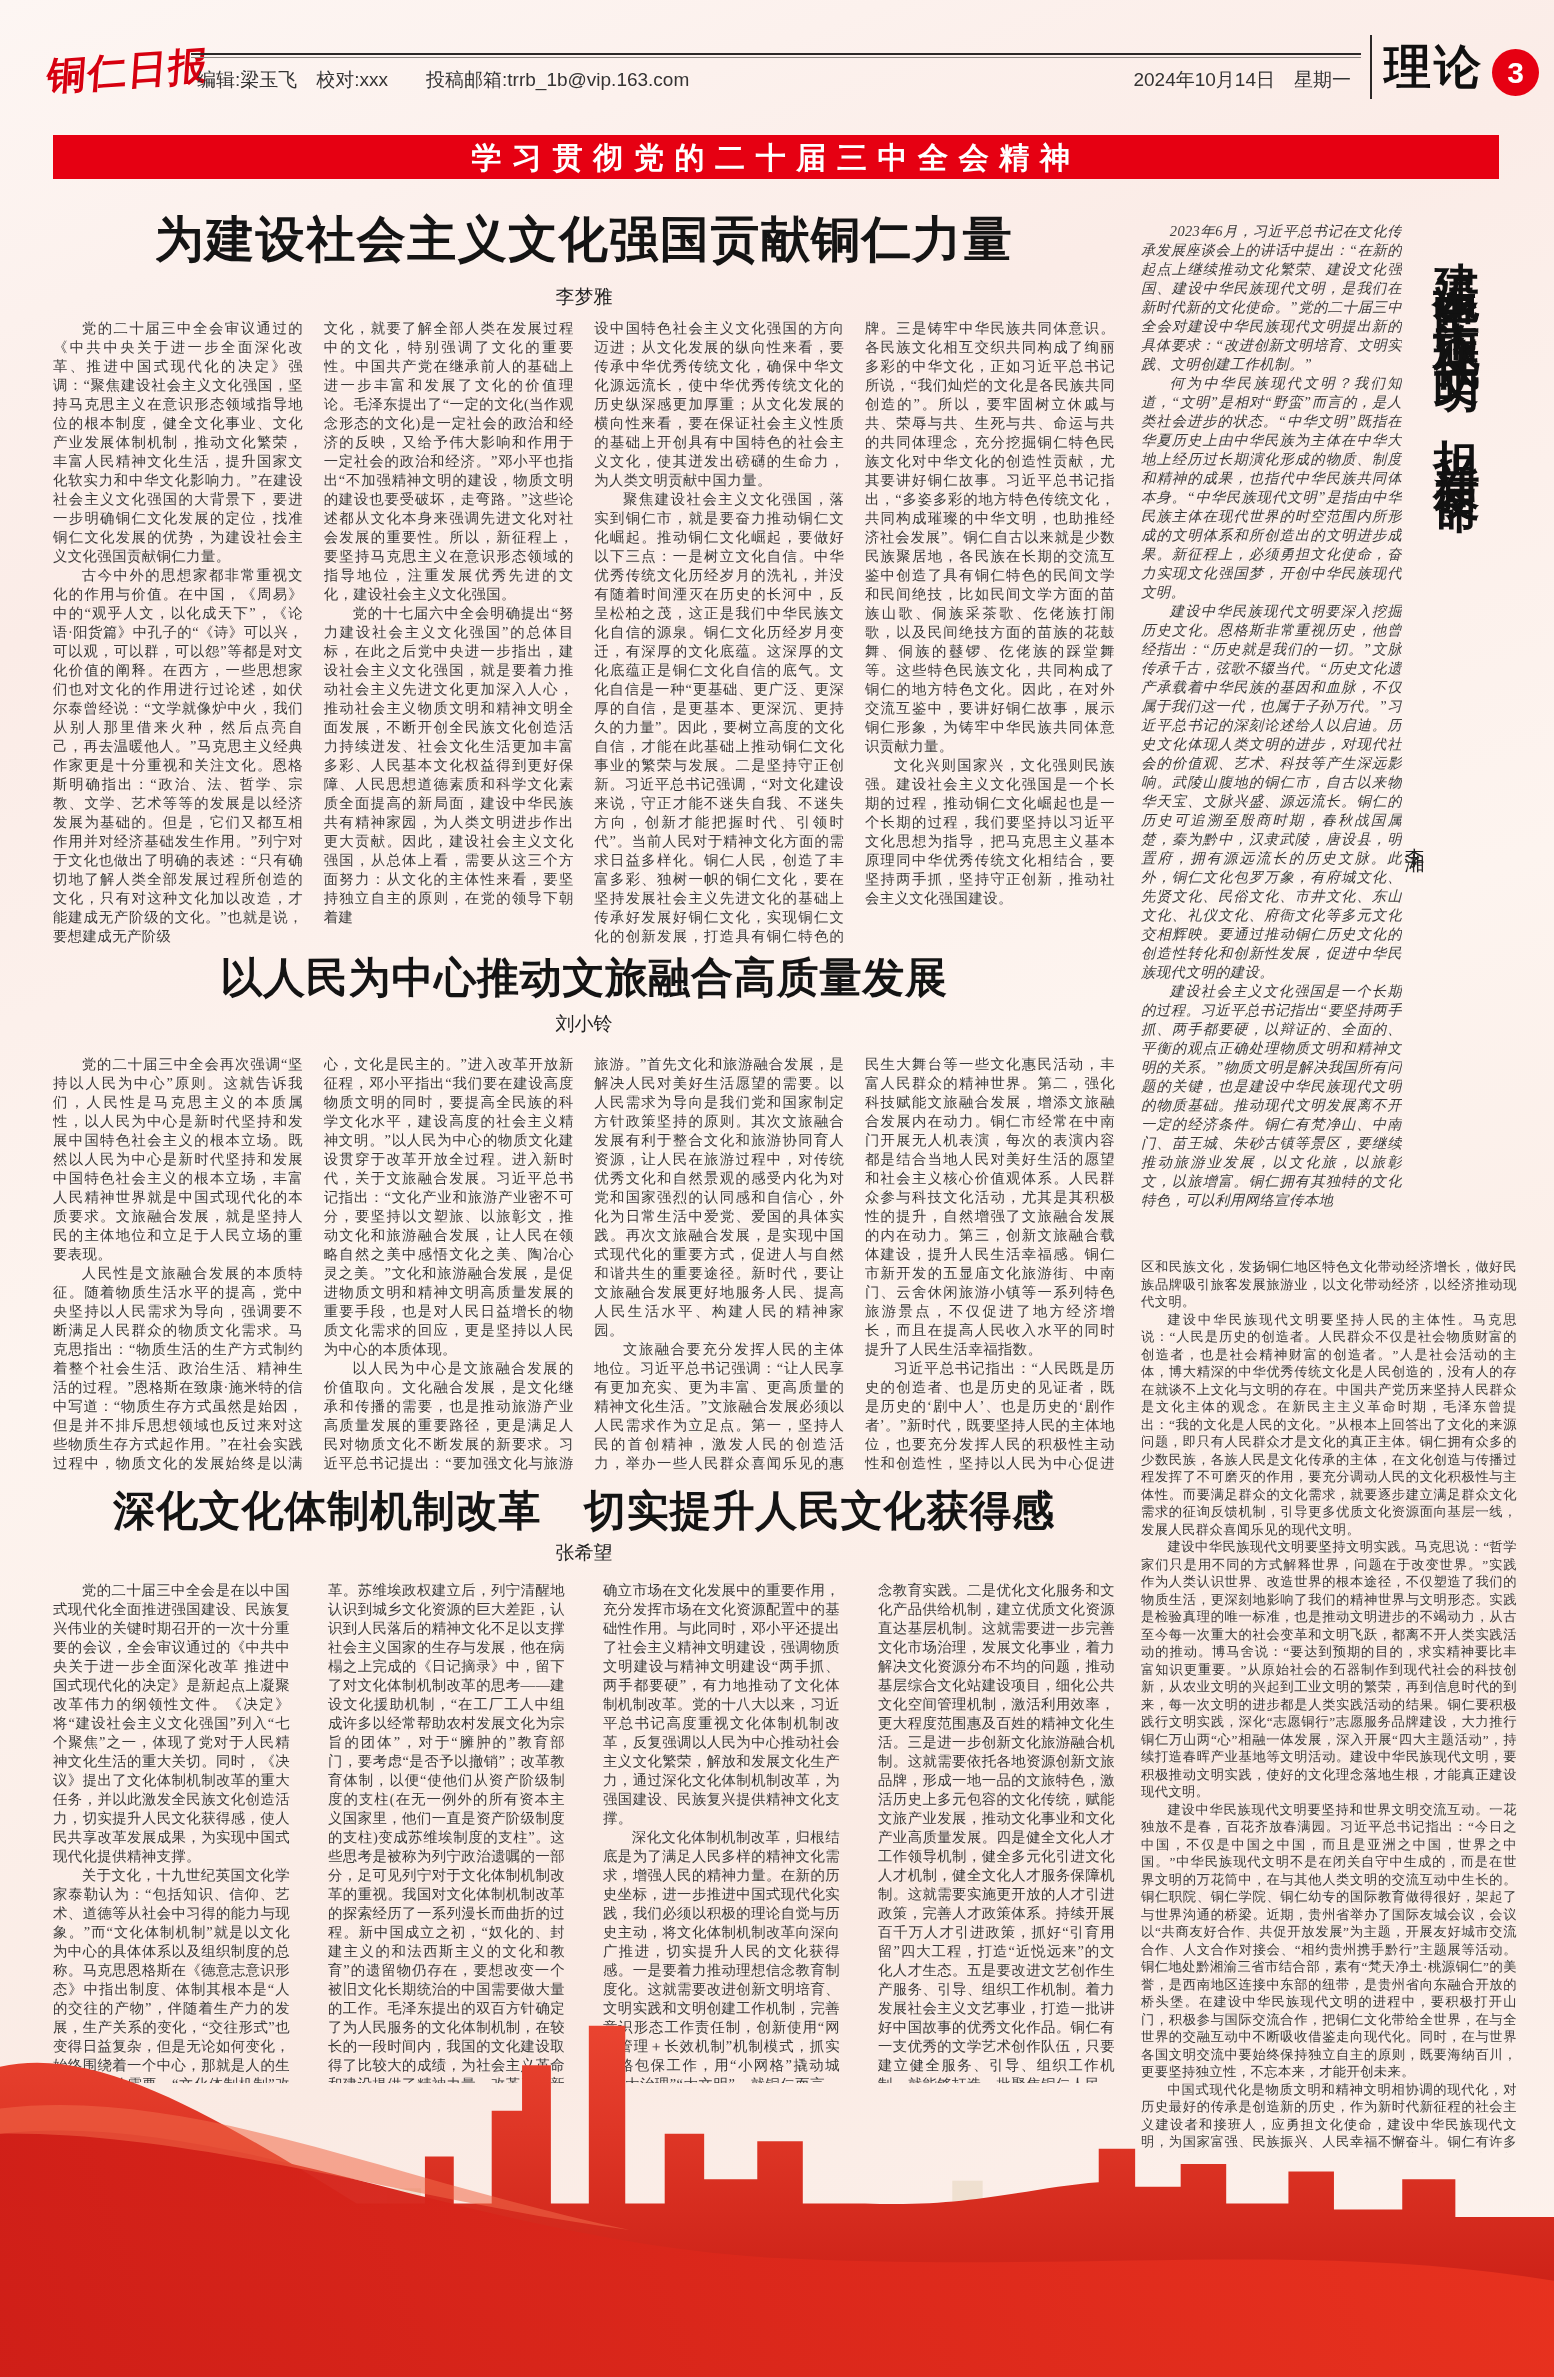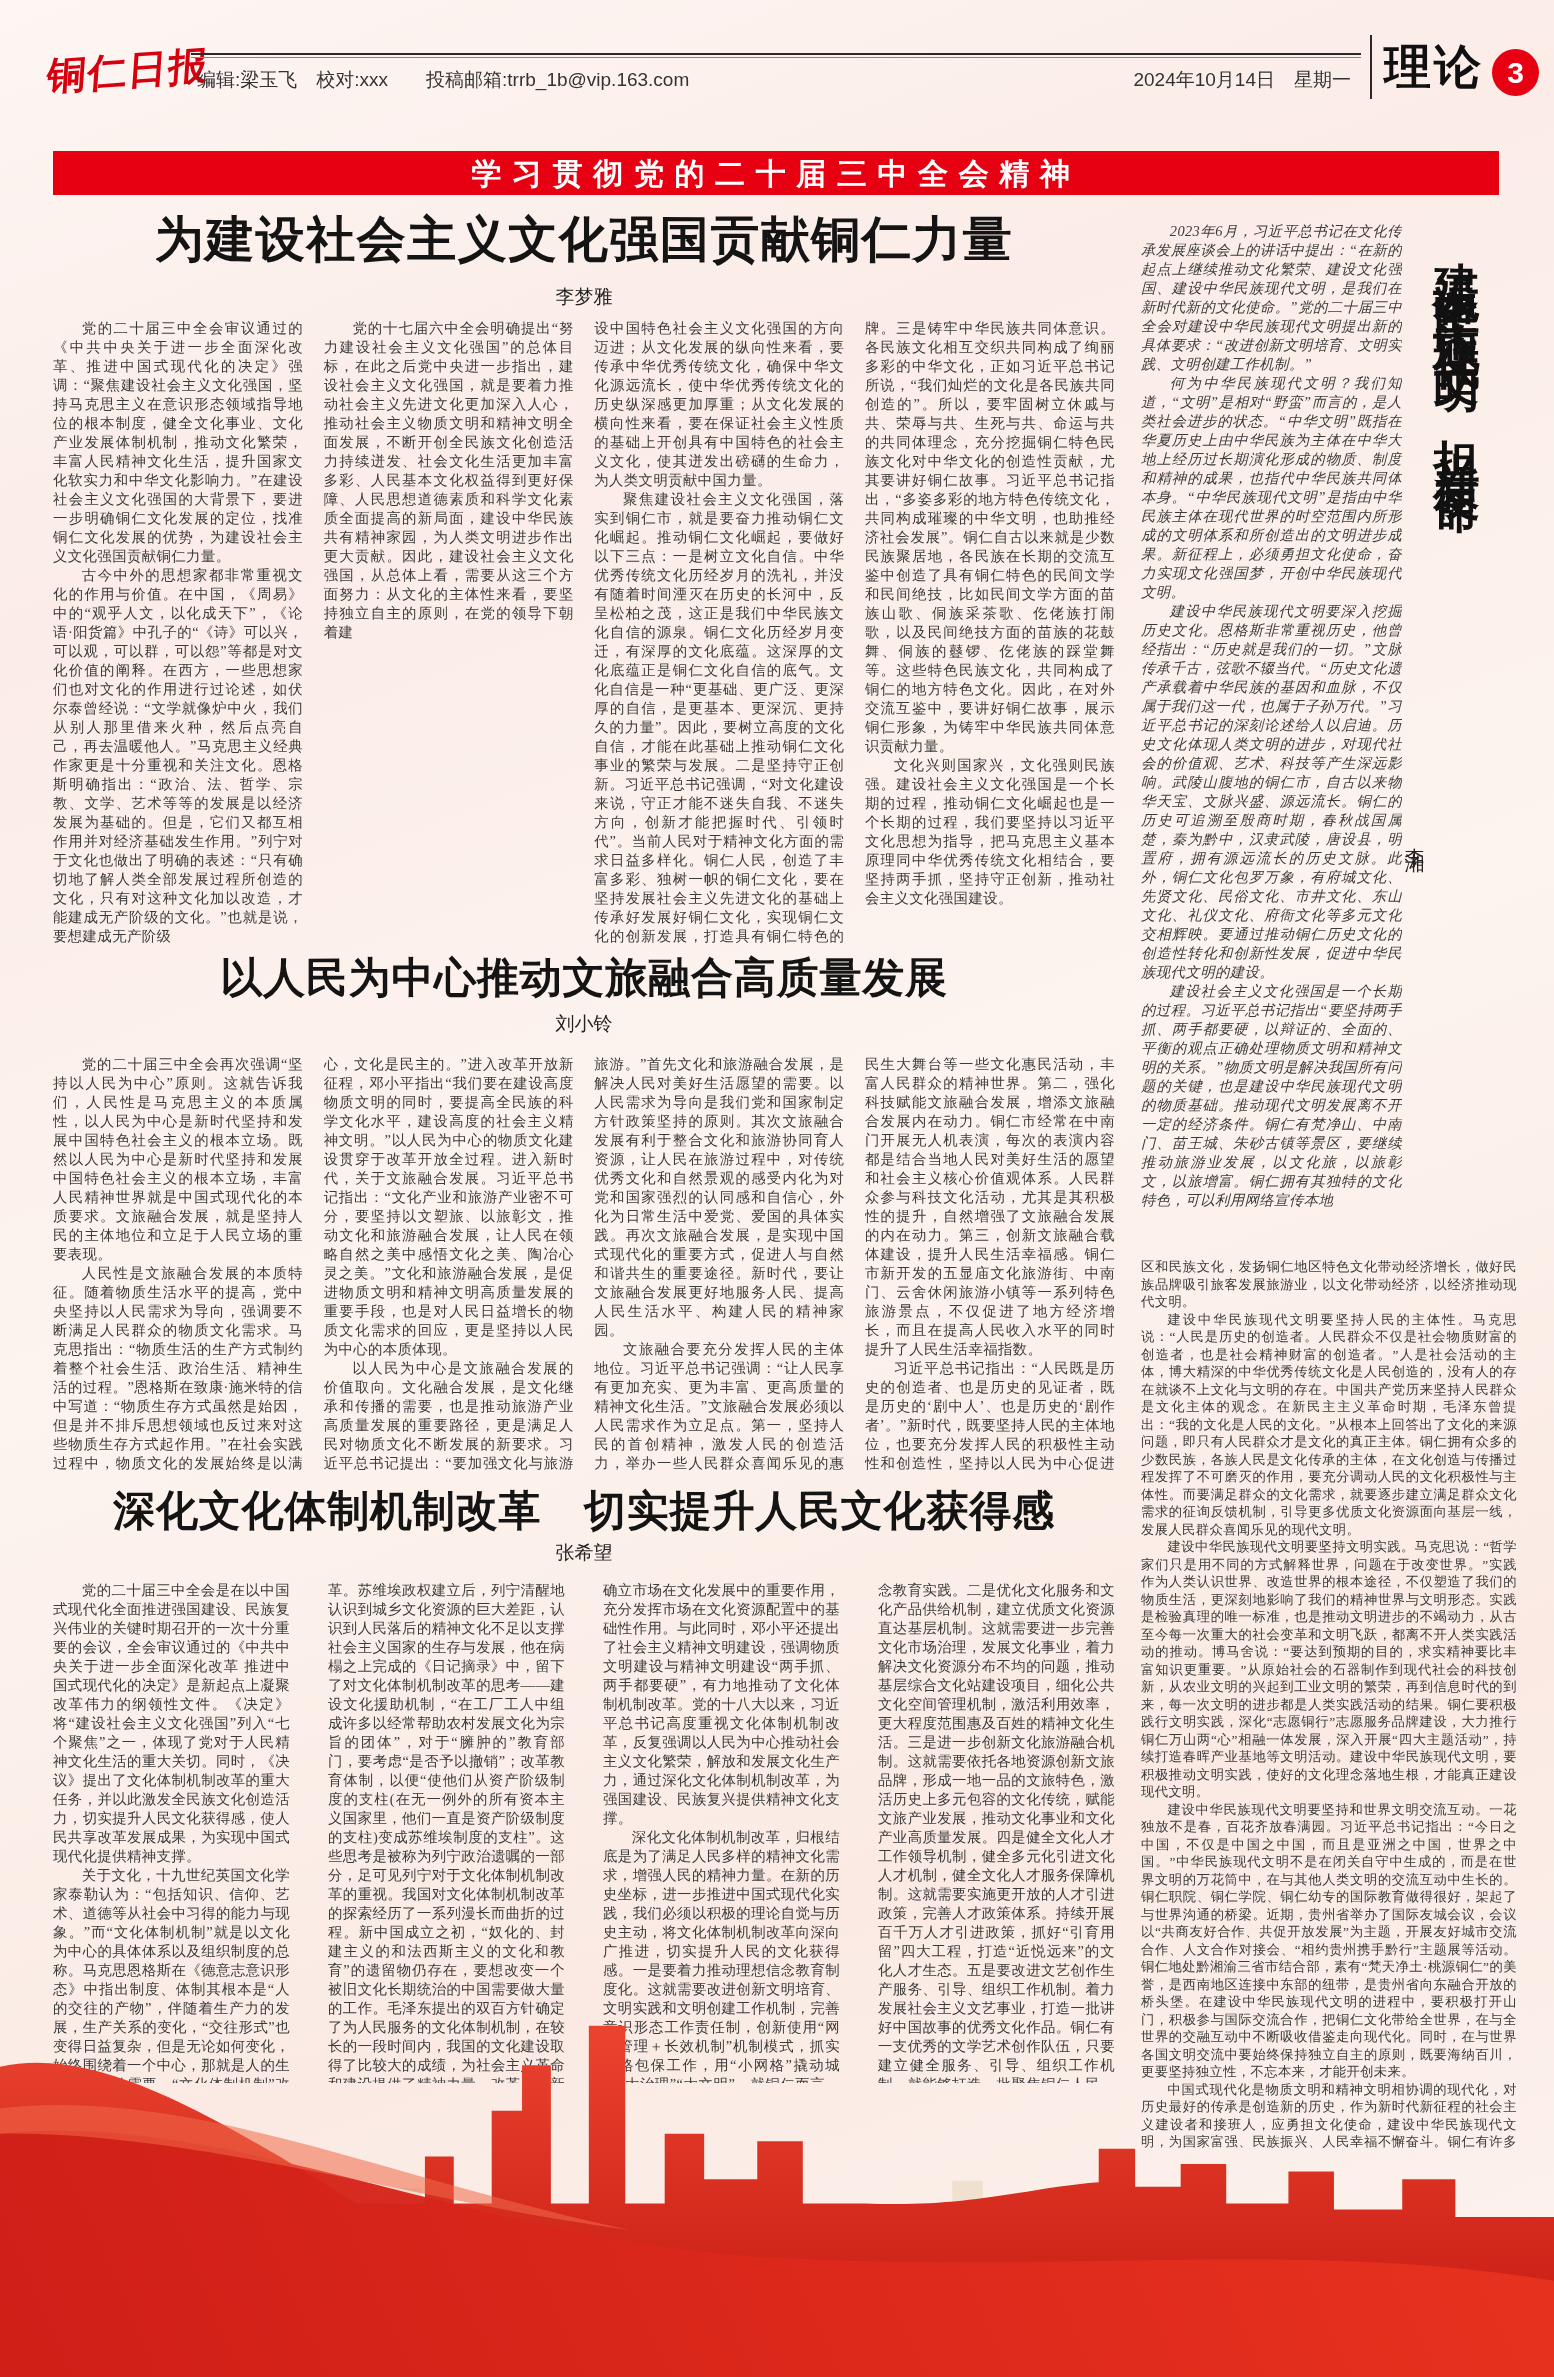--- a/index.html
+++ b/index.html
@@ -20,7 +20,7 @@
   .pagenum{left:1492px;top:49px;width:47px;height:47px;border-radius:50%;background:#e60012;
     color:#fff;font-size:30px;font-weight:bold;text-align:center;line-height:47px;
     font-family:"Liberation Sans",sans-serif;}
-  .banner{left:53px;top:151px;width:1446px;height:44px;background:#e60012;color:#ffffff;
+  .banner{left:53px;top:135px;width:1446px;height:44px;background:#e60012;color:#ffffff;
     font-family:"Liberation Sans","DejaVu Sans",sans-serif;font-weight:bold;font-size:30px;
     letter-spacing:10.6px;text-align:center;line-height:46px;}
   .atitle{width:1062px;left:53px;text-align:center;font-weight:bold;color:#141414;}

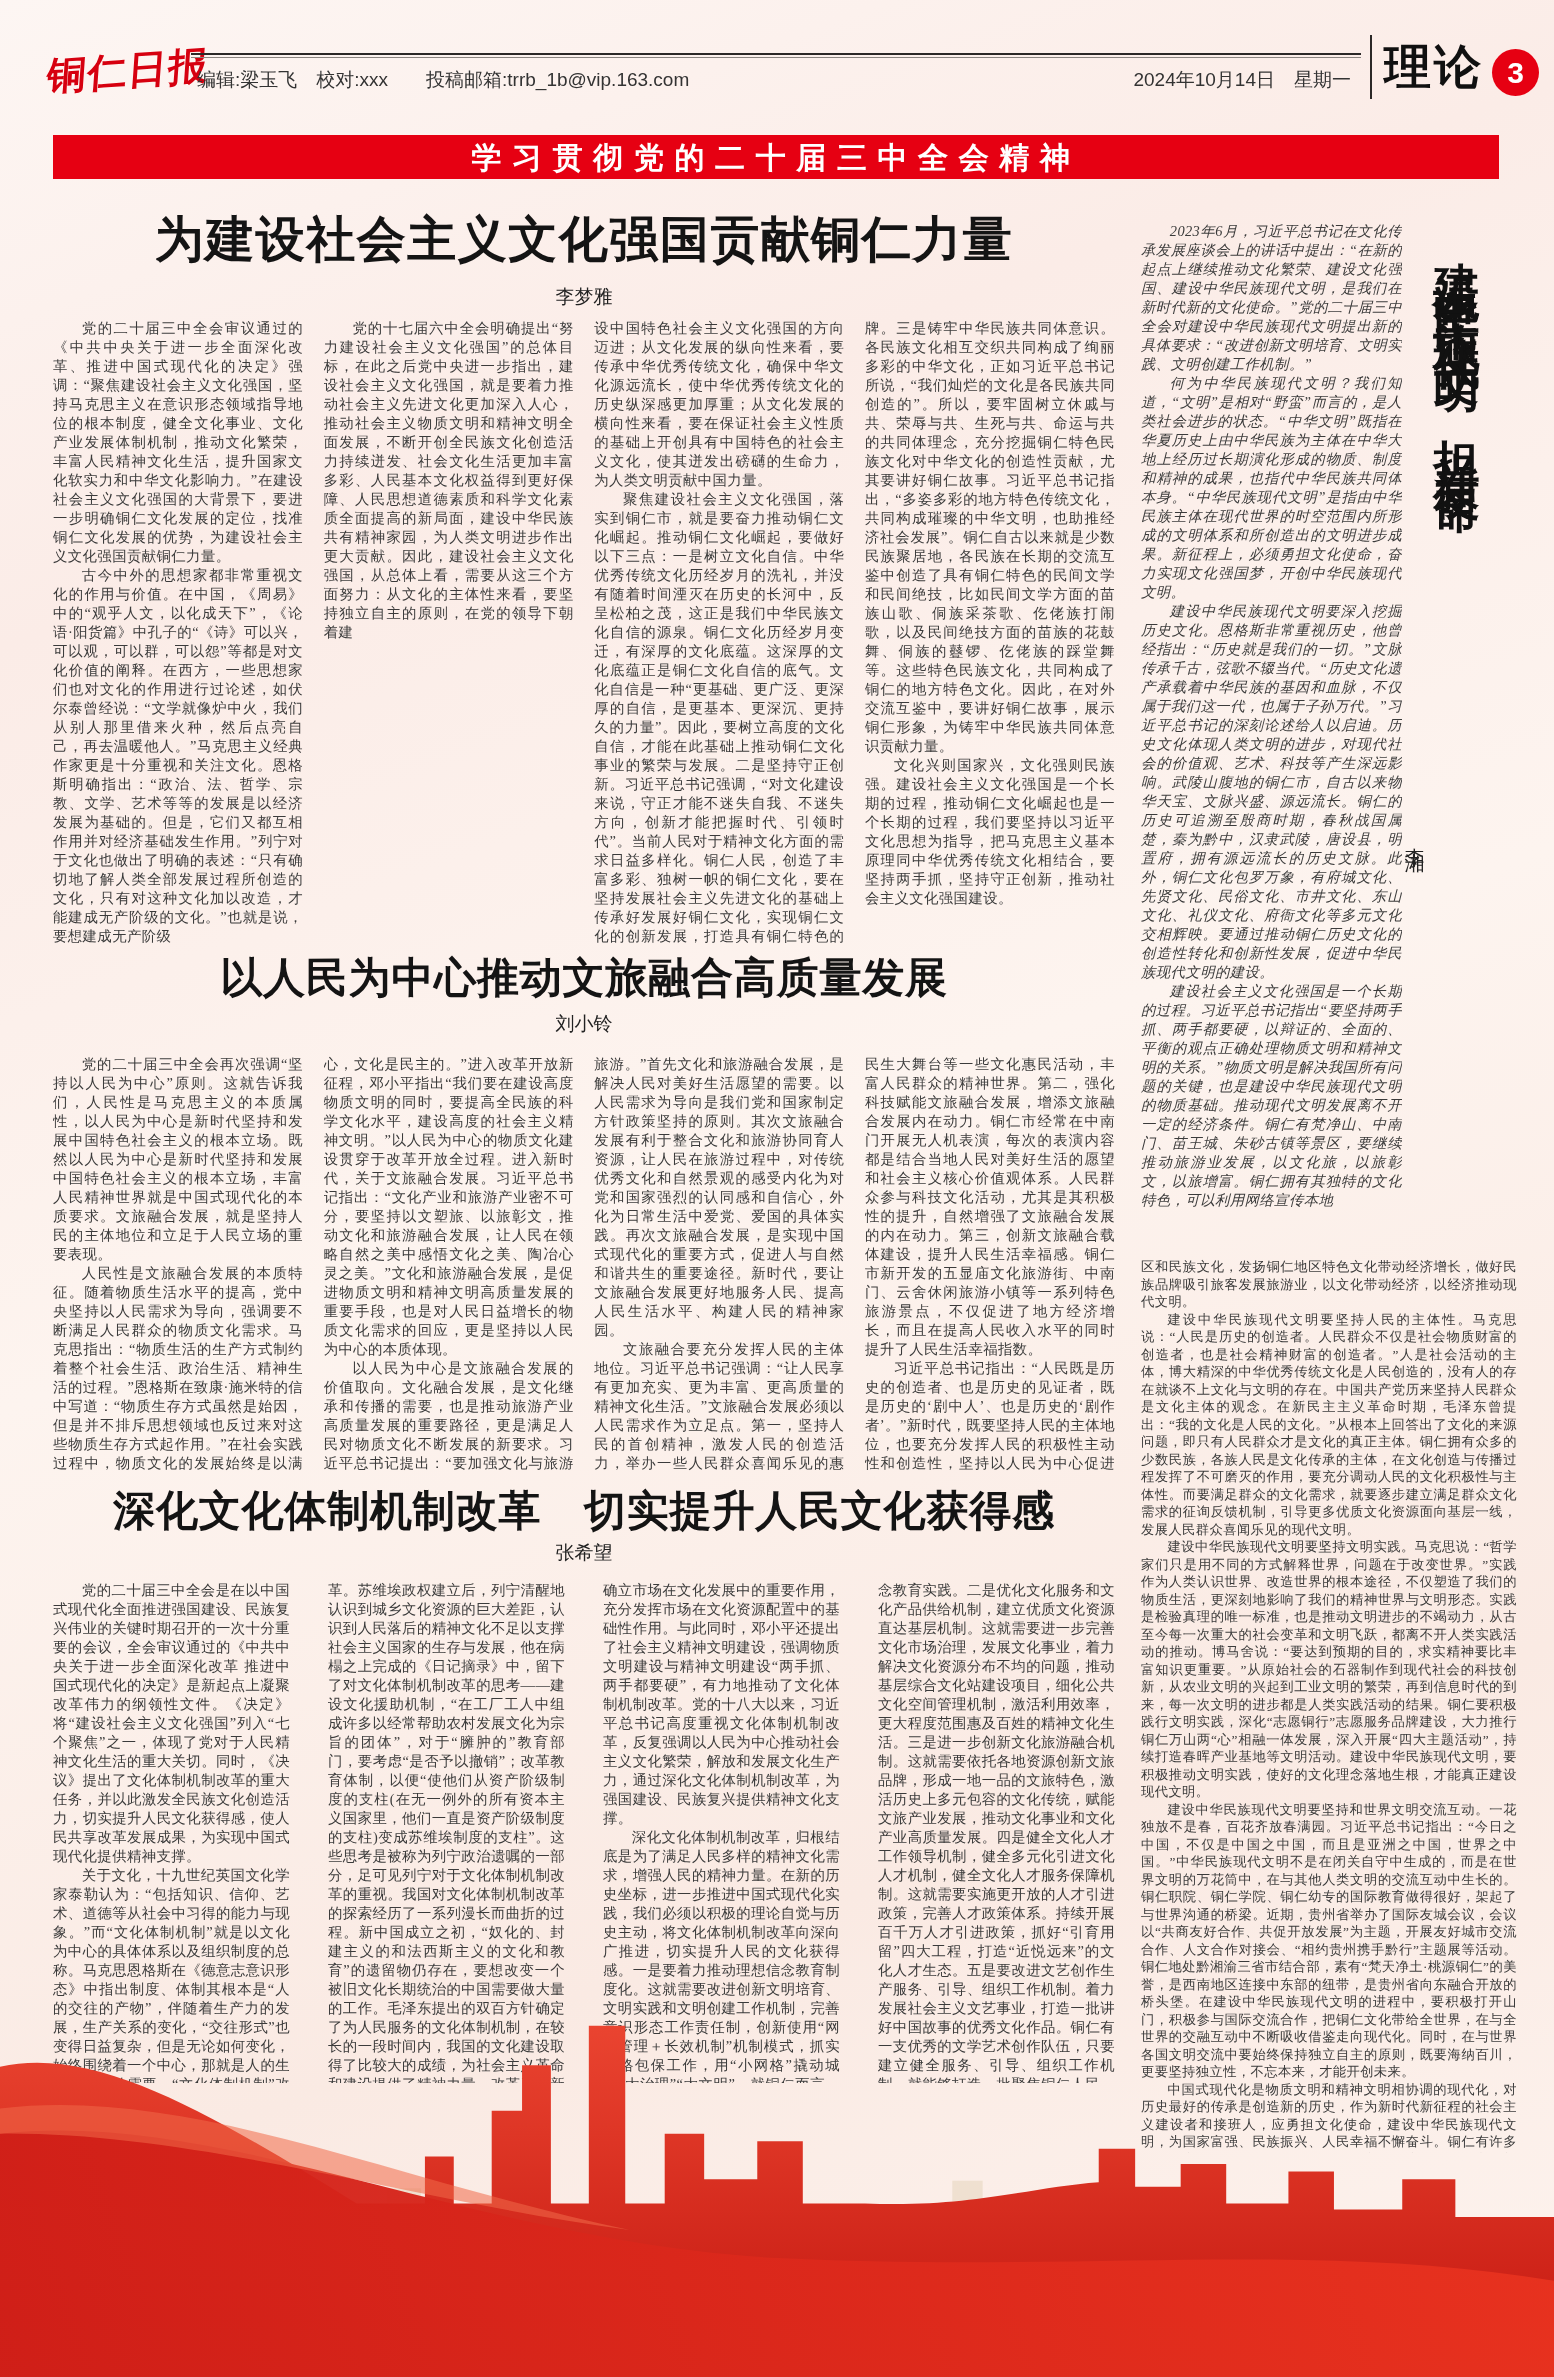--- a/index.html
+++ b/index.html
@@ -67,6 +67,7 @@
         <p>古今中外的思想家都非常重视文化的作用与价值。在中国，《周易》中的“观乎人文，以化成天下”，《论语·阳货篇》中孔子的“《诗》可以兴，可以观，可以群，可以怨”等都是对文化价值的阐释。在西方，一些思想家们也对文化的作用进行过论述，如伏尔泰曾经说：“文学就像炉中火，我们从别人那里借来火种，然后点亮自己，再去温暖他人。”马克思主义经典作家更是十分重视和关注文化。恩格斯明确指出：“政治、法、哲学、宗教、文学、艺术等等的发展是以经济发展为基础的。但是，它们又都互相作用并对经济基础发生作用。”列宁对于文化也做出了明确的表述：“只有确切地了解人类全部发展过程所创造的文化，只有对这种文化加以改造，才能建成无产阶级的文化。”也就是说，要想建成无产阶级</p>
       </div>
       <div class="col">
+        <p class="cont">文化，就要了解全部人类在发展过程中的文化，特别强调了文化的重要性。中国共产党在继承前人的基础上进一步丰富和发展了文化的价值理论。毛泽东提出了“一定的文化(当作观念形态的文化)是一定社会的政治和经济的反映，又给予伟大影响和作用于一定社会的政治和经济。”邓小平也指出“不加强精神文明的建设，物质文明的建设也要受破坏，走弯路。”这些论述都从文化本身来强调先进文化对社会发展的重要性。所以，新征程上，要坚持马克思主义在意识形态领域的指导地位，注重发展优秀先进的文化，建设社会主义文化强国。</p>
         <p>党的十七届六中全会明确提出“努力建设社会主义文化强国”的总体目标，在此之后党中央进一步指出，建设社会主义文化强国，就是要着力推动社会主义先进文化更加深入人心，推动社会主义物质文明和精神文明全面发展，不断开创全民族文化创造活力持续迸发、社会文化生活更加丰富多彩、人民基本文化权益得到更好保障、人民思想道德素质和科学文化素质全面提高的新局面，建设中华民族共有精神家园，为人类文明进步作出更大贡献。因此，建设社会主义文化强国，从总体上看，需要从这三个方面努力：从文化的主体性来看，要坚持独立自主的原则，在党的领导下朝着建</p>
       </div>
       <div class="col">

